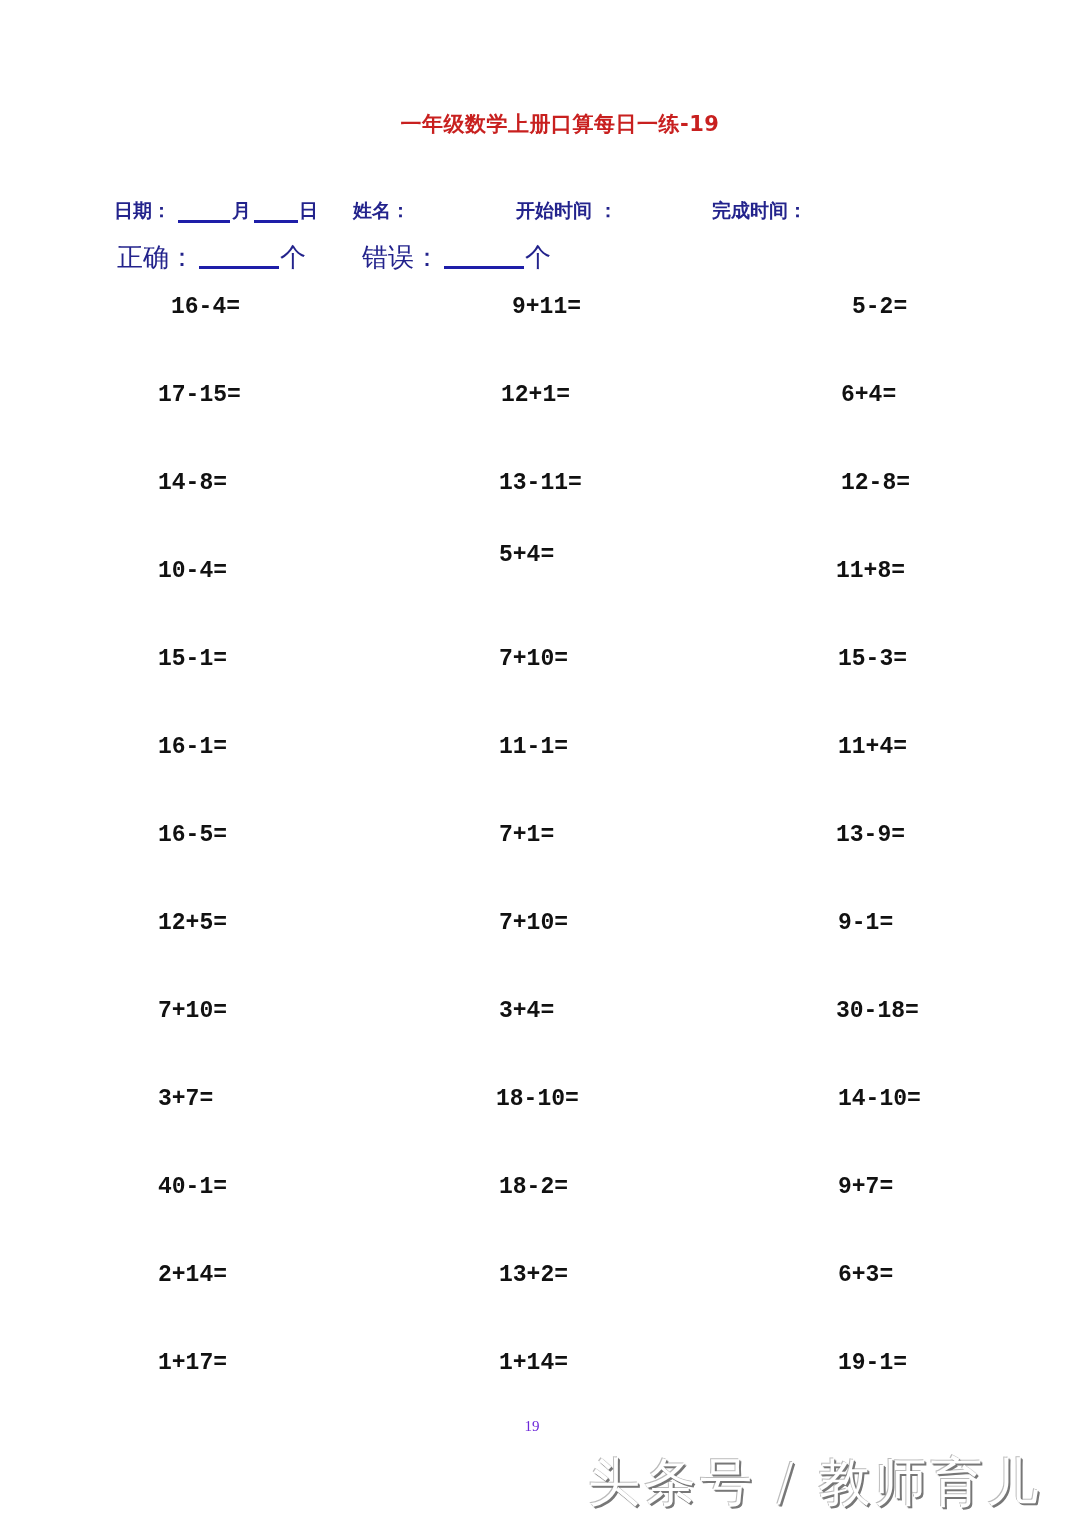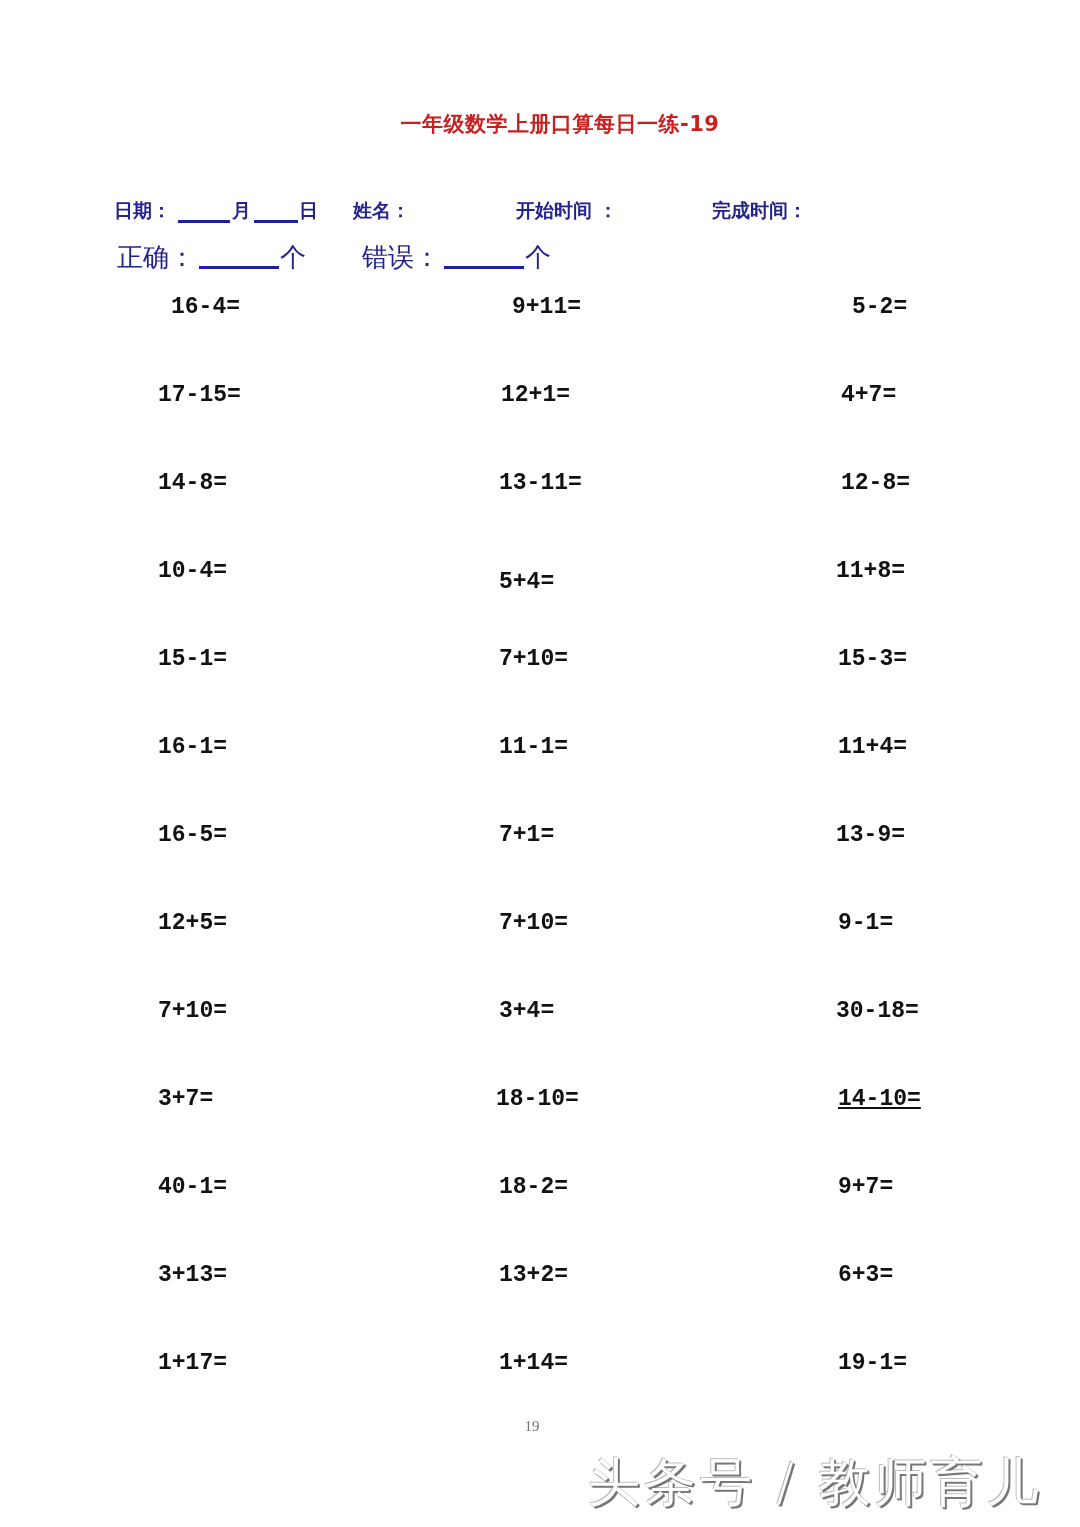--- a/index.html
+++ b/index.html
@@ -74,7 +74,7 @@
 
   <span class="prob" style="left:158px;top:374px;">17-15=</span>
   <span class="prob" style="left:501px;top:374px;">12+1=</span>
-  <span class="prob" style="left:841px;top:374px;">4+7=</span>
+  <span class="prob" style="left:841px;top:374px;">6+4=</span>
 
   <span class="prob" style="left:158px;top:462px;">14-8=</span>
   <span class="prob" style="left:499px;top:462px;">13-11=</span>

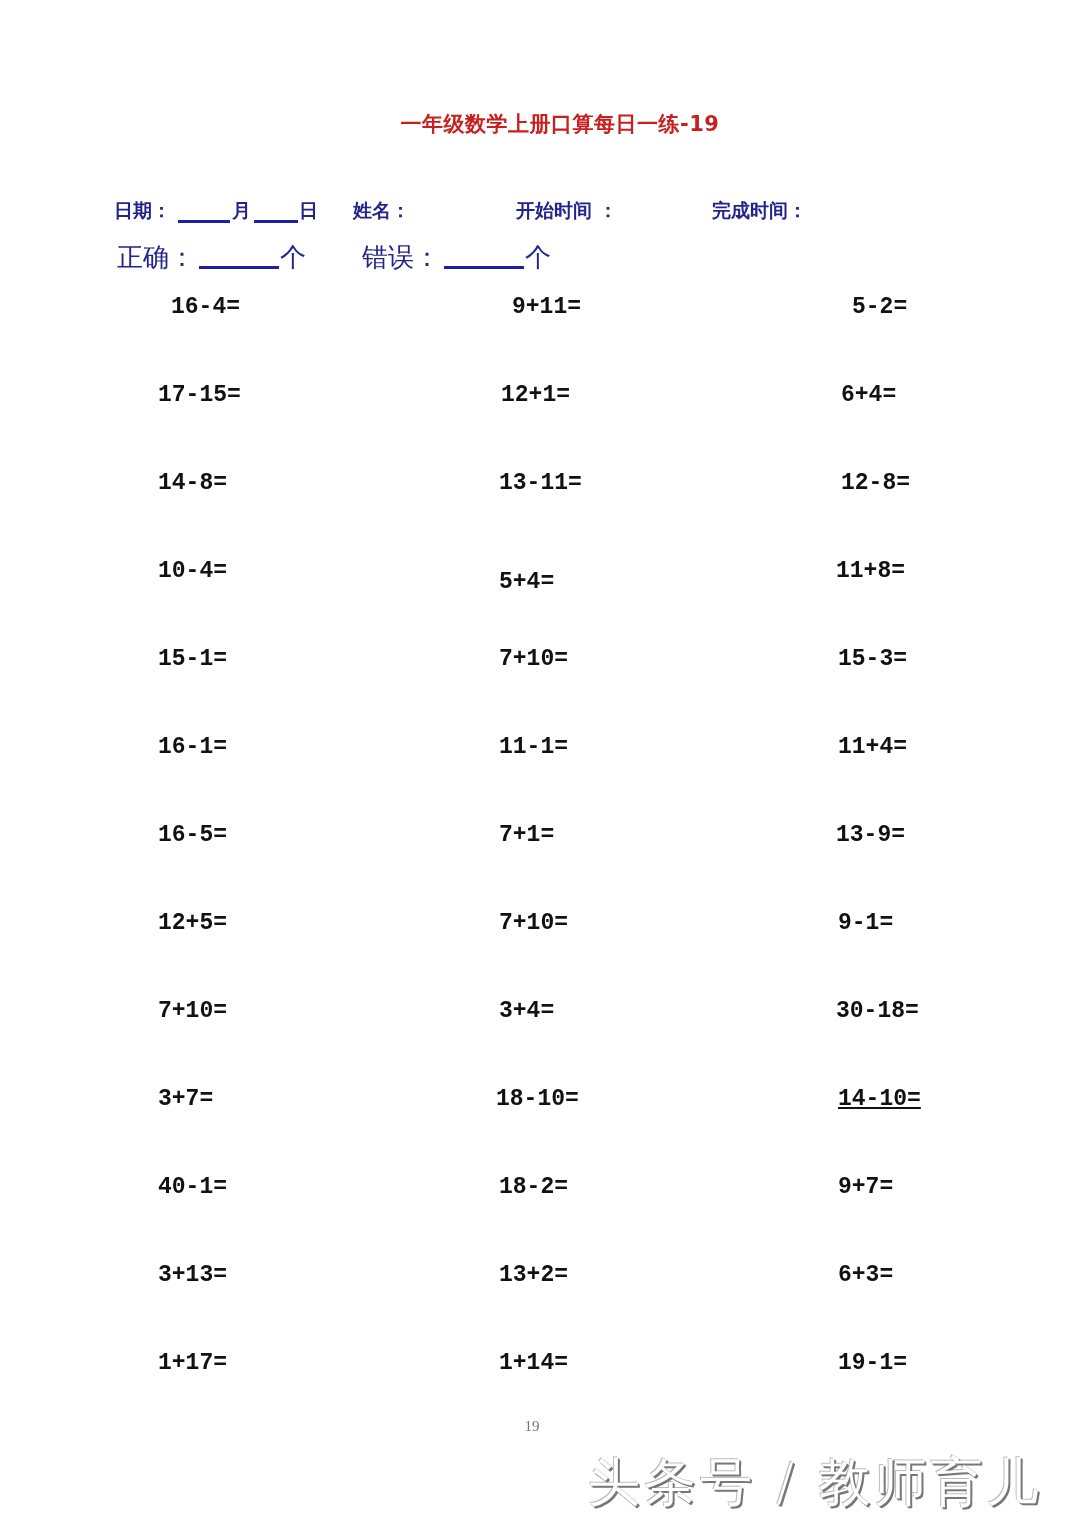--- a/index.html
+++ b/index.html
@@ -81,7 +81,7 @@
   <span class="prob" style="left:841px;top:462px;">12-8=</span>
 
   <span class="prob" style="left:158px;top:550px;">10-4=</span>
-  <span class="prob" style="left:499px;top:561px;">5+4=</span>
+  <span class="prob" style="left:499px;top:534px;">5+4=</span>
   <span class="prob" style="left:836px;top:550px;">11+8=</span>
 
   <span class="prob" style="left:158px;top:638px;">15-1=</span>

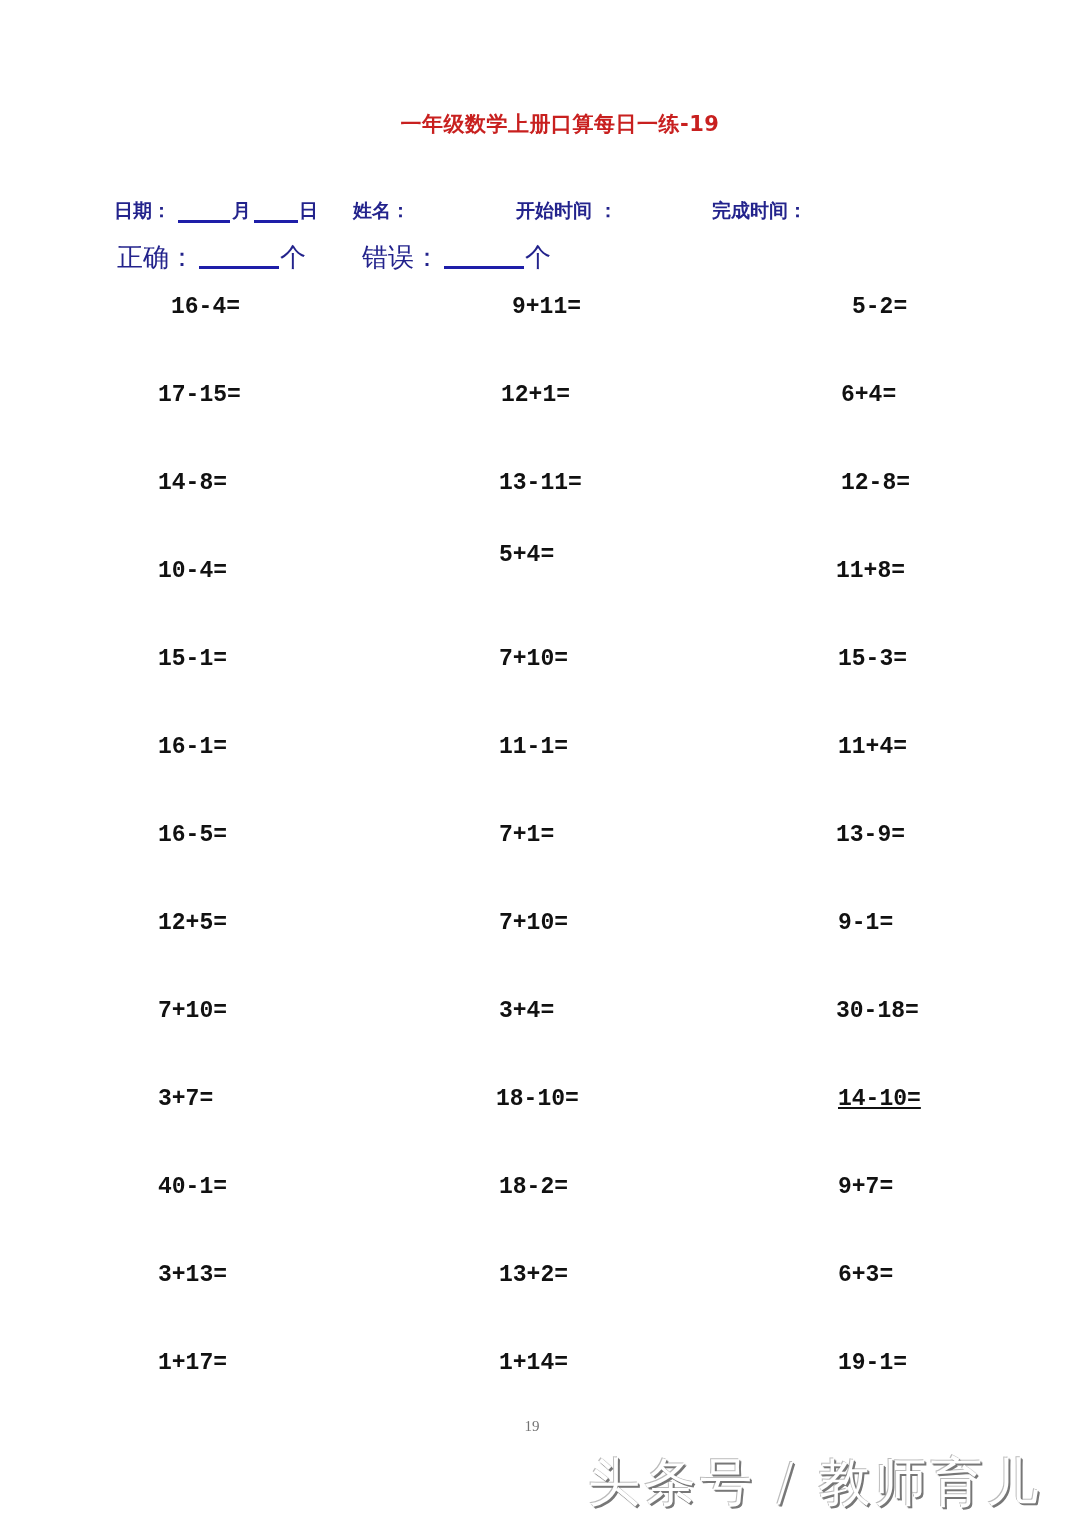--- a/index.html
+++ b/index.html
@@ -106,7 +106,7 @@
 
   <span class="prob" style="left:158px;top:1078px;">3+7=</span>
   <span class="prob" style="left:496px;top:1078px;">18-10=</span>
-  <span class="prob" style="left:838px;top:1078px;text-decoration:underline;">14-10=</span>
+  <span class="prob" style="left:838px;top:1078px;">14-10=</span>
 
   <span class="prob" style="left:158px;top:1166px;">40-1=</span>
   <span class="prob" style="left:499px;top:1166px;">18-2=</span>

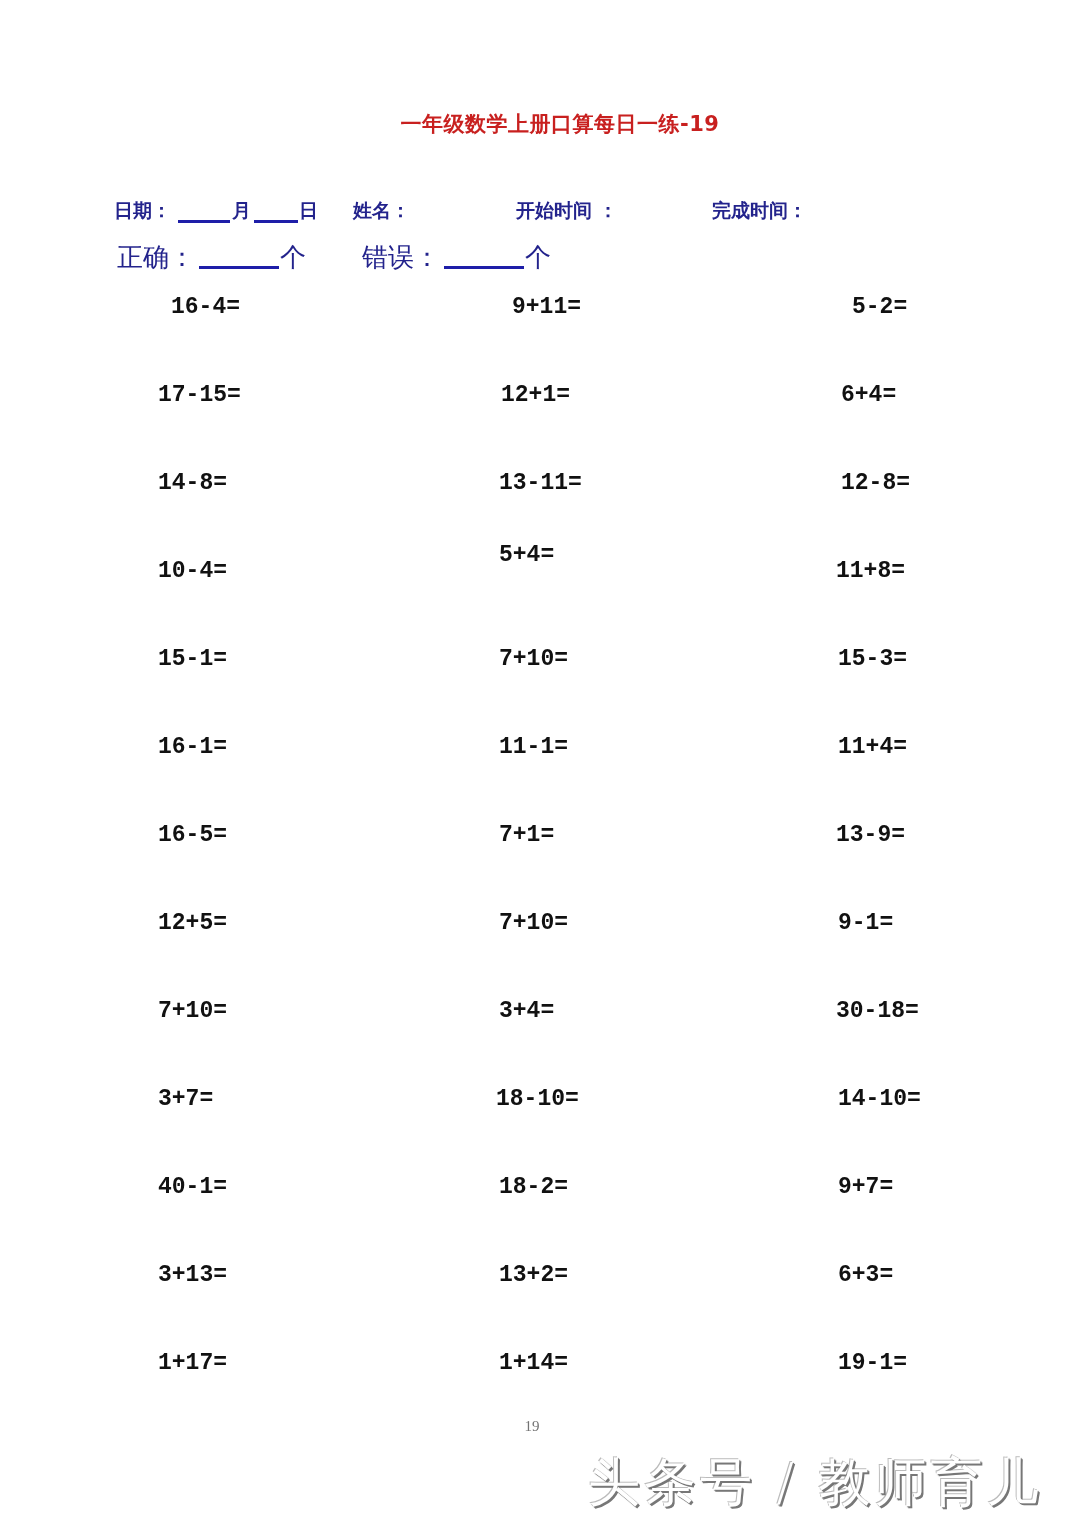--- a/index.html
+++ b/index.html
@@ -112,7 +112,7 @@
   <span class="prob" style="left:499px;top:1166px;">18-2=</span>
   <span class="prob" style="left:838px;top:1166px;">9+7=</span>
 
-  <span class="prob" style="left:158px;top:1254px;">3+13=</span>
+  <span class="prob" style="left:158px;top:1254px;">2+14=</span>
   <span class="prob" style="left:499px;top:1254px;">13+2=</span>
   <span class="prob" style="left:838px;top:1254px;">6+3=</span>
 

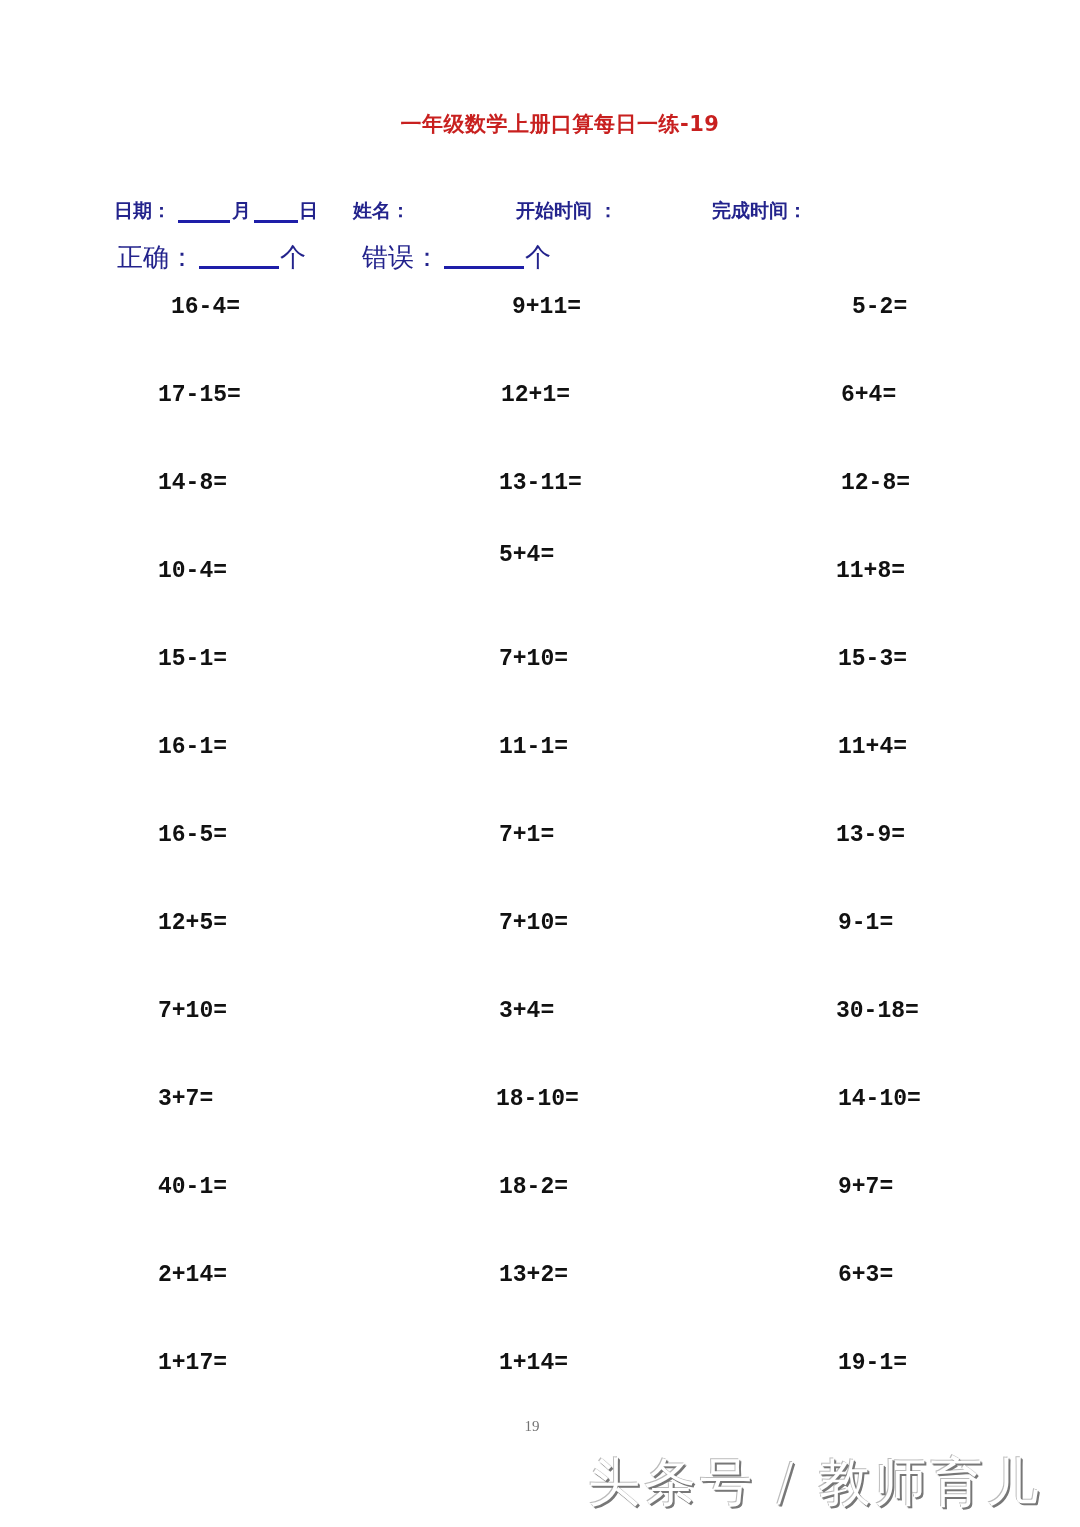--- a/index.html
+++ b/index.html
@@ -32,7 +32,7 @@
     }
     .page-num {
       position: absolute; top: 1418px; left: 0; width: 1064px; text-align: center;
-      font-family: "Liberation Serif", serif; font-size: 15px; color: #737373;
+      font-family: "Liberation Serif", serif; font-size: 15px; color: #6d28d9;
     }
     .watermark {
       position: absolute; top: 1448px; left: 588px; font-size: 52px;

